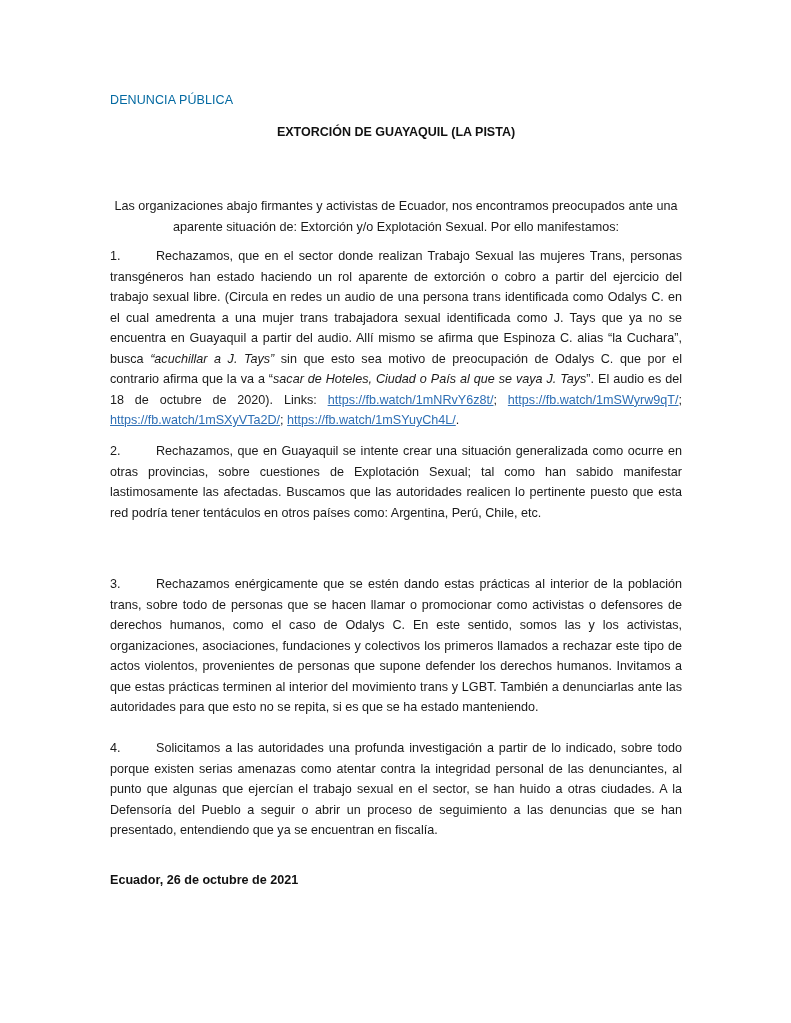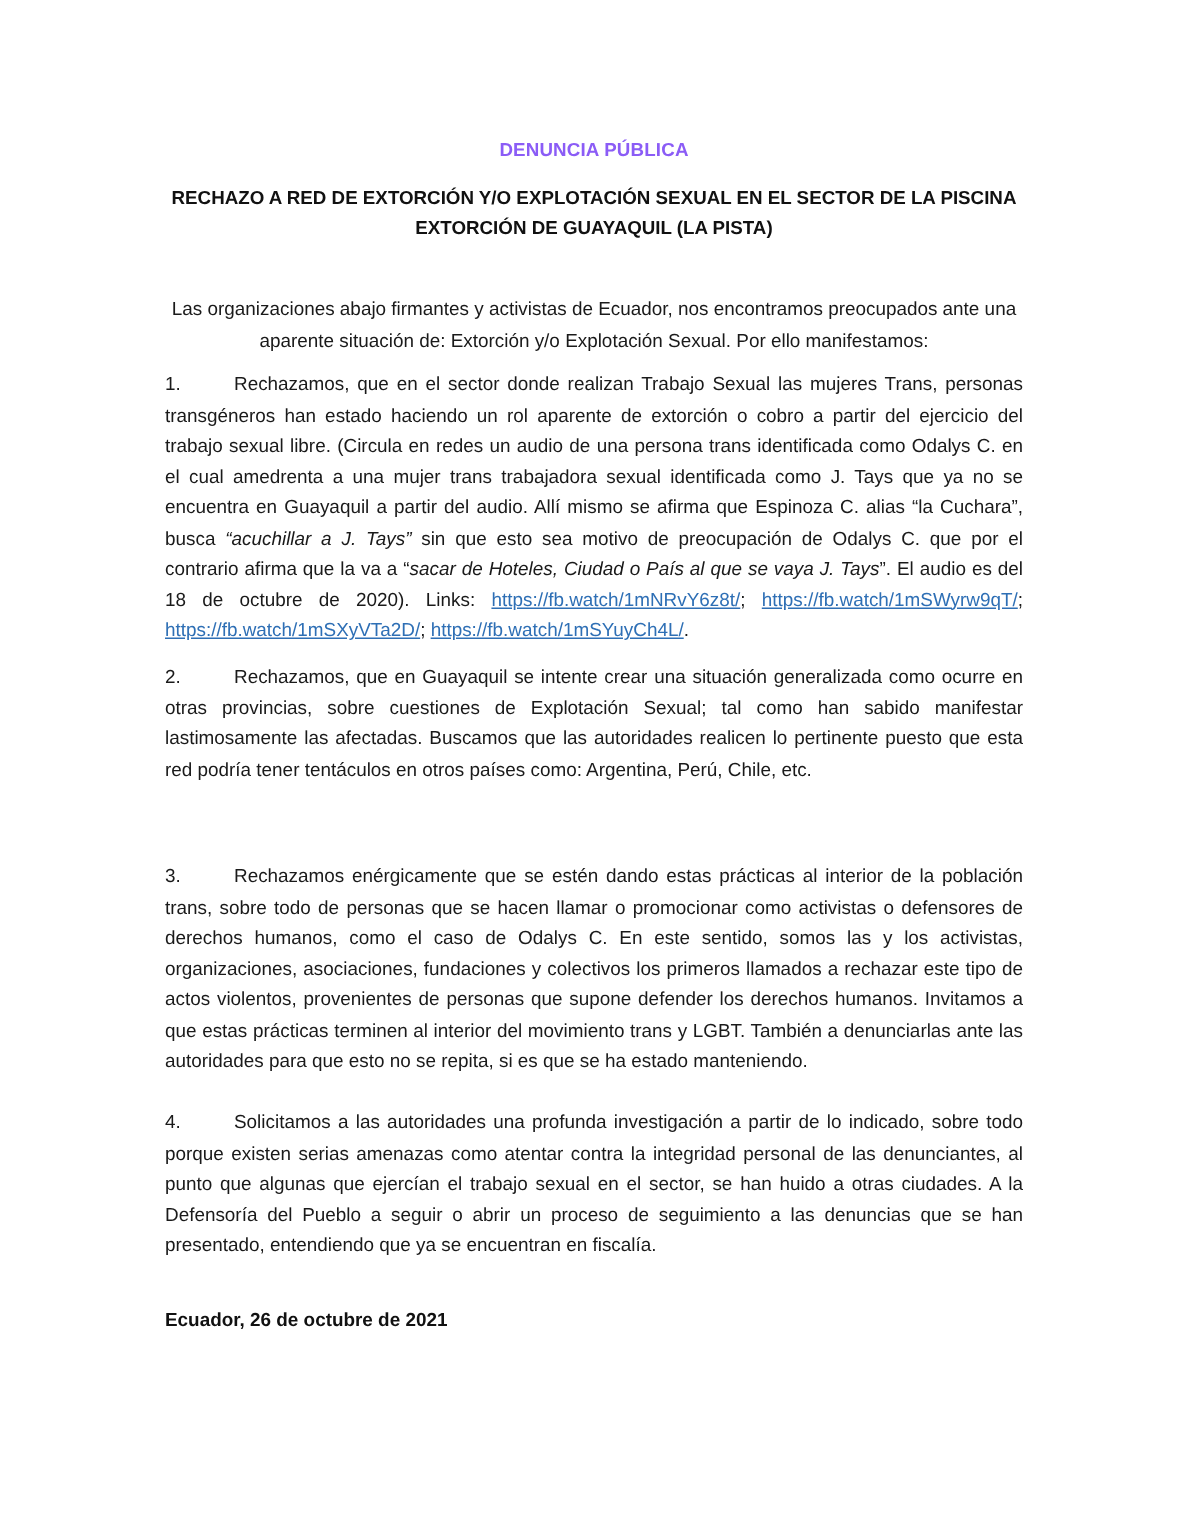--- a/index.html
+++ b/index.html
@@ -6,8 +6,8 @@
     body { width: 791px; height: 1023px; position: relative; overflow: hidden;
            font-family: "Liberation Sans", sans-serif; color: #1a1a1a; }
     .page { position: absolute; left: 110px; top: 0; width: 572px; }
-    .title { position: absolute; top: 93px; left: 0; width: 572px; text-align: center;
-             font-weight: bold; font-size: 12.5px; color: #8b5cf6; letter-spacing: 0.1px; }
+    .title { position: absolute; top: 93px; left: 0; width: 572px; text-align: left;
+             font-weight: normal; font-size: 12.5px; color: #0369a1; letter-spacing: 0.1px; }
     .subtitle { position: absolute; top: 122px; left: 0; width: 572px; text-align: center;
                 font-weight: bold; font-size: 12.5px; line-height: 20px; color: #111; }
     .para { position: absolute; left: 0; width: 572px; font-size: 12.6px; line-height: 20.5px;

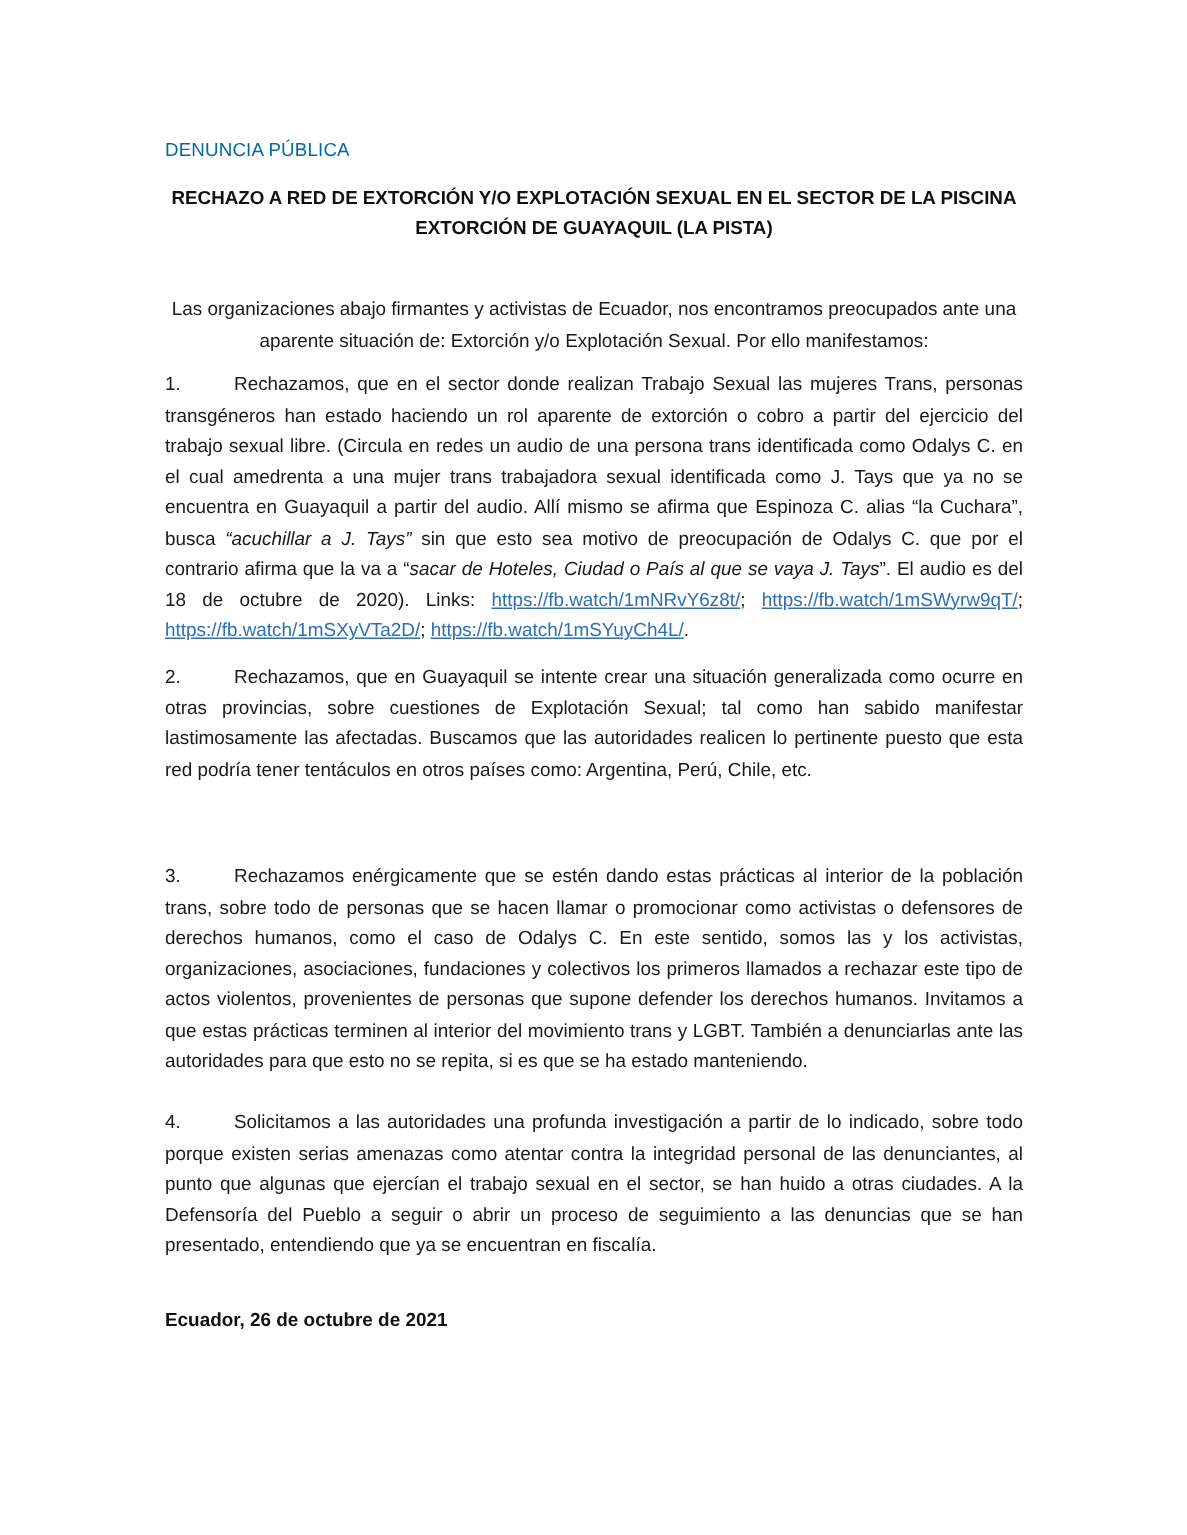--- a/index.html
+++ b/index.html
@@ -28,7 +28,6 @@
 <div class="page">
   <div class="title">DENUNCIA PÚBLICA</div>
   <div class="subtitle">
-    <div>RECHAZO A RED DE EXTORCIÓN Y/O EXPLOTACIÓN SEXUAL EN EL SECTOR DE LA PISCINA</div>
     <div>EXTORCIÓN DE GUAYAQUIL (LA PISTA)</div>
   </div>
 

